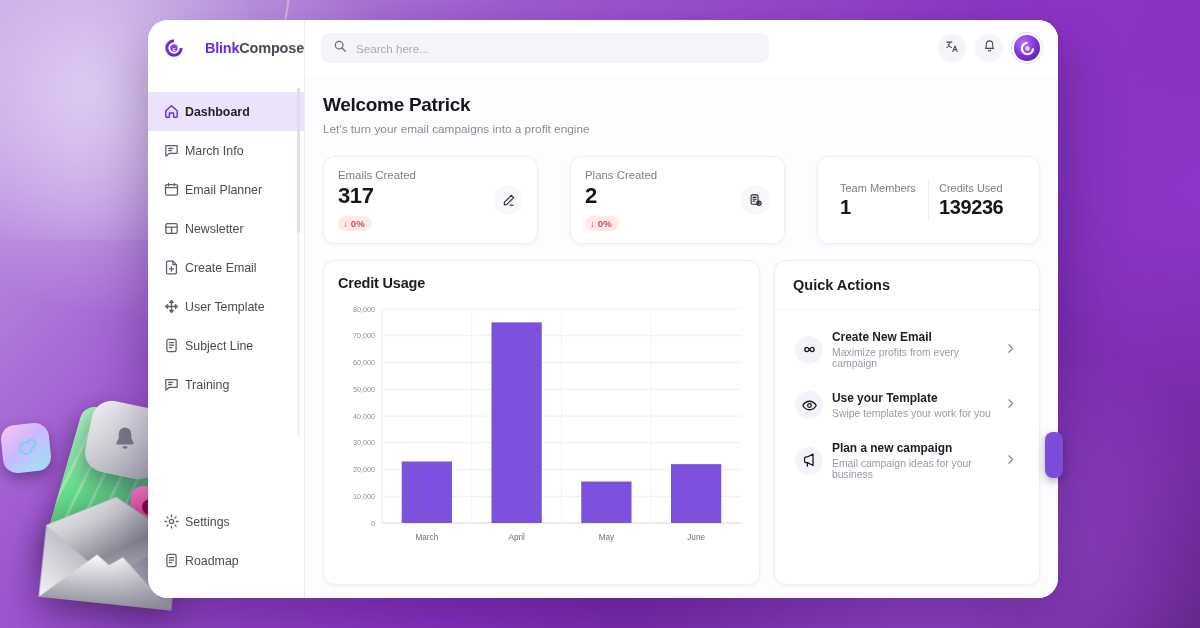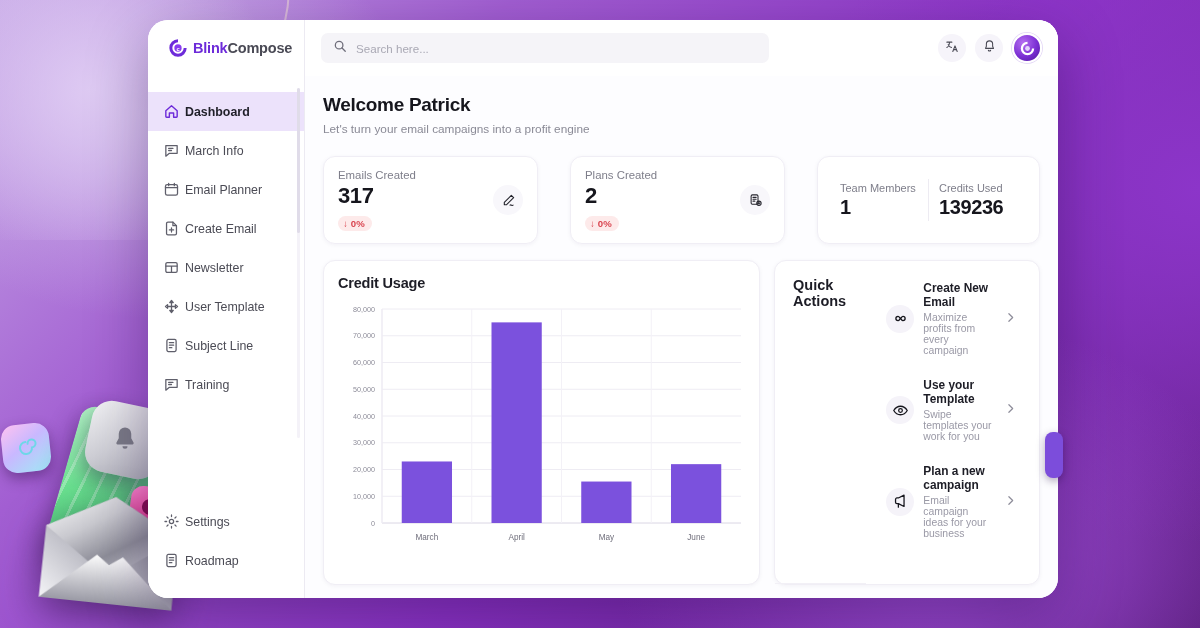--- a/index.html
+++ b/index.html
@@ -99,7 +99,7 @@
     border-right:1px solid #eceaf2;
     position:relative;
   }
-  .brand { height:56px; display:flex; align-items:center; justify-content:flex-start; gap:5px;margin-left:20px; }
+  .brand { height:56px; display:flex; align-items:center; justify-content:flex-end; gap:21px; }
   .brand-logo { width:20px; height:20px; flex:0 0 20px; }
   .brand-text { font-size:14.5px; font-weight:700; letter-spacing:-.2px; white-space:nowrap;}
   .brand-text .b1 { color:#6d2bd9; }

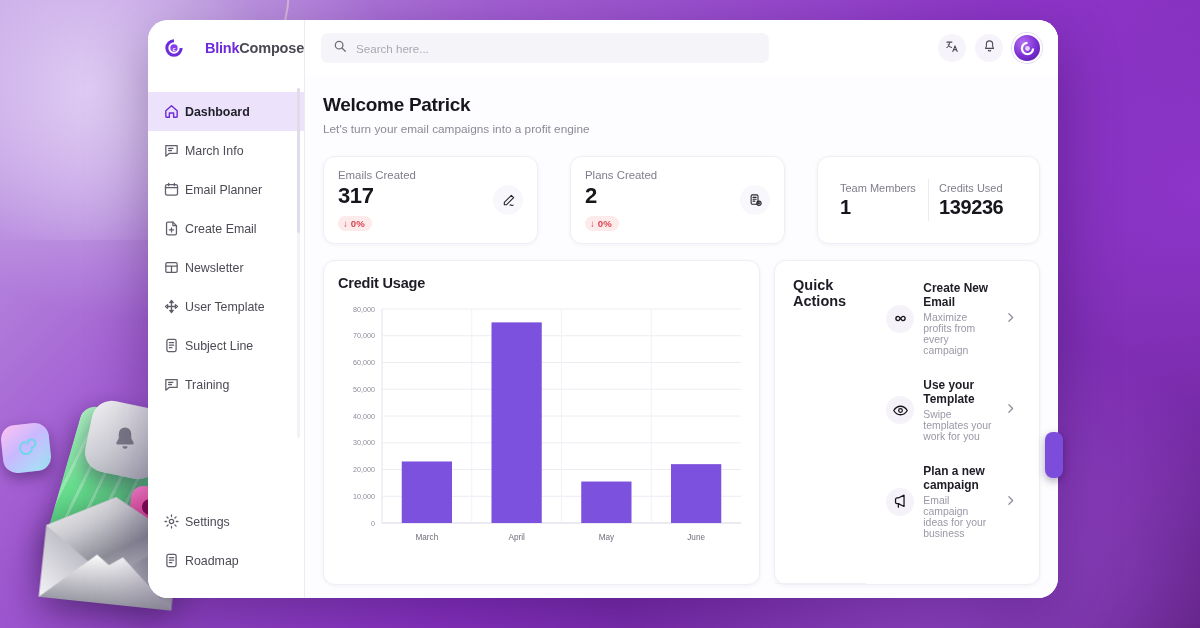--- a/index.html
+++ b/index.html
@@ -298,21 +298,21 @@
       <div class="nav-item">
         <span class="ico">
           <svg width="17" height="17" viewBox="0 0 24 24" fill="none" stroke="currentColor" stroke-width="1.8" stroke-linecap="round" stroke-linejoin="round">
+              <rect x="4" y="5" width="16" height="14" rx="2"></rect>
+              <path d="M4 10h16M12 10v9"></path>
+            </svg>
+        </span>
+        <span>Newsletter</span>
+      </div>
+
+      <div class="nav-item">
+        <span class="ico">
+          <svg width="17" height="17" viewBox="0 0 24 24" fill="none" stroke="currentColor" stroke-width="1.8" stroke-linecap="round" stroke-linejoin="round">
               <path d="M14 3H7a2 2 0 0 0-2 2v14a2 2 0 0 0 2 2h10a2 2 0 0 0 2-2V8z"></path>
               <path d="M14 3v5h5M12 11v6M9 14h6"></path>
             </svg>
         </span>
         <span>Create Email</span>
-      </div>
-
-      <div class="nav-item">
-        <span class="ico">
-          <svg width="17" height="17" viewBox="0 0 24 24" fill="none" stroke="currentColor" stroke-width="1.8" stroke-linecap="round" stroke-linejoin="round">
-              <rect x="4" y="5" width="16" height="14" rx="2"></rect>
-              <path d="M4 10h16M12 10v9"></path>
-            </svg>
-        </span>
-        <span>Newsletter</span>
       </div>
 
       <div class="nav-item">

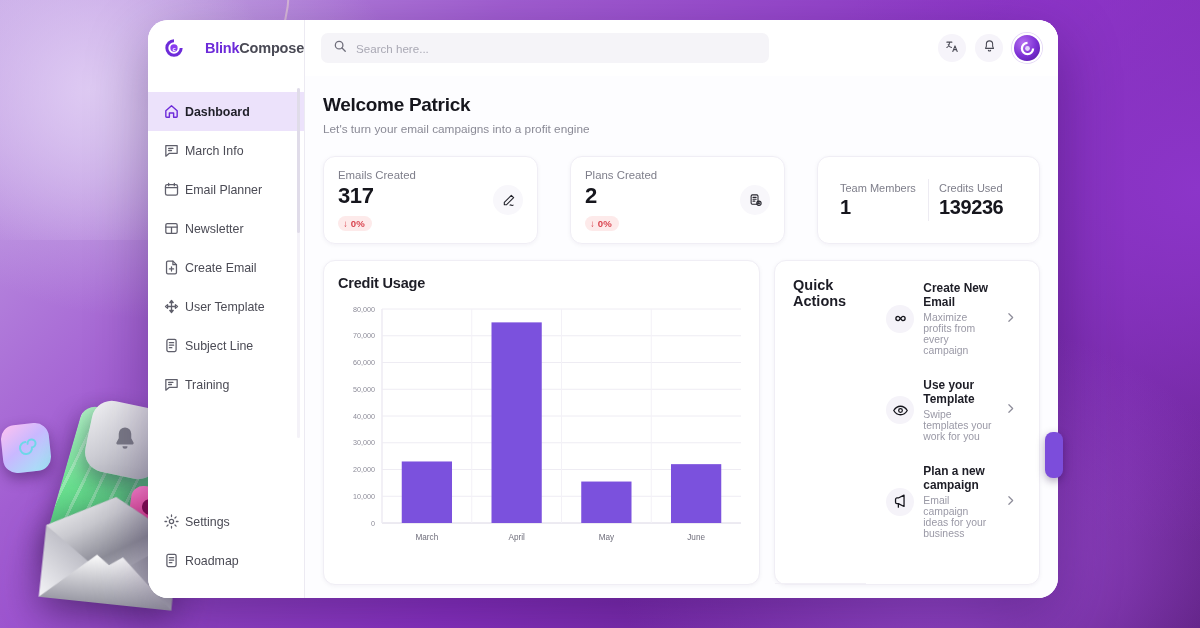--- a/index.html
+++ b/index.html
@@ -188,7 +188,7 @@
   .chart-title { font-size:14.5px; font-weight:700; color:#1d1d26; letter-spacing:-.2px; }
   .chart-wrap { margin-top:10px; }
 
-  .qa-card { flex:1 1 auto; padding:0; height:325px; display:flex; flex-direction:row; }
+  .qa-card { flex:1 1 auto; padding:0; height:325px; display:flex; flex-direction:column; }
   .qa-head { padding:16px 18px; font-size:14.5px; font-weight:700; color:#1d1d26; border-bottom:1px solid #f2f0f6;}
   .qa-list { padding:14px 10px 0 14px; display:flex; flex-direction:column; gap:10px; }
   .qa-item { display:flex; align-items:center; gap:9px; padding:6px 6px; border-radius:10px; cursor:pointer;}

